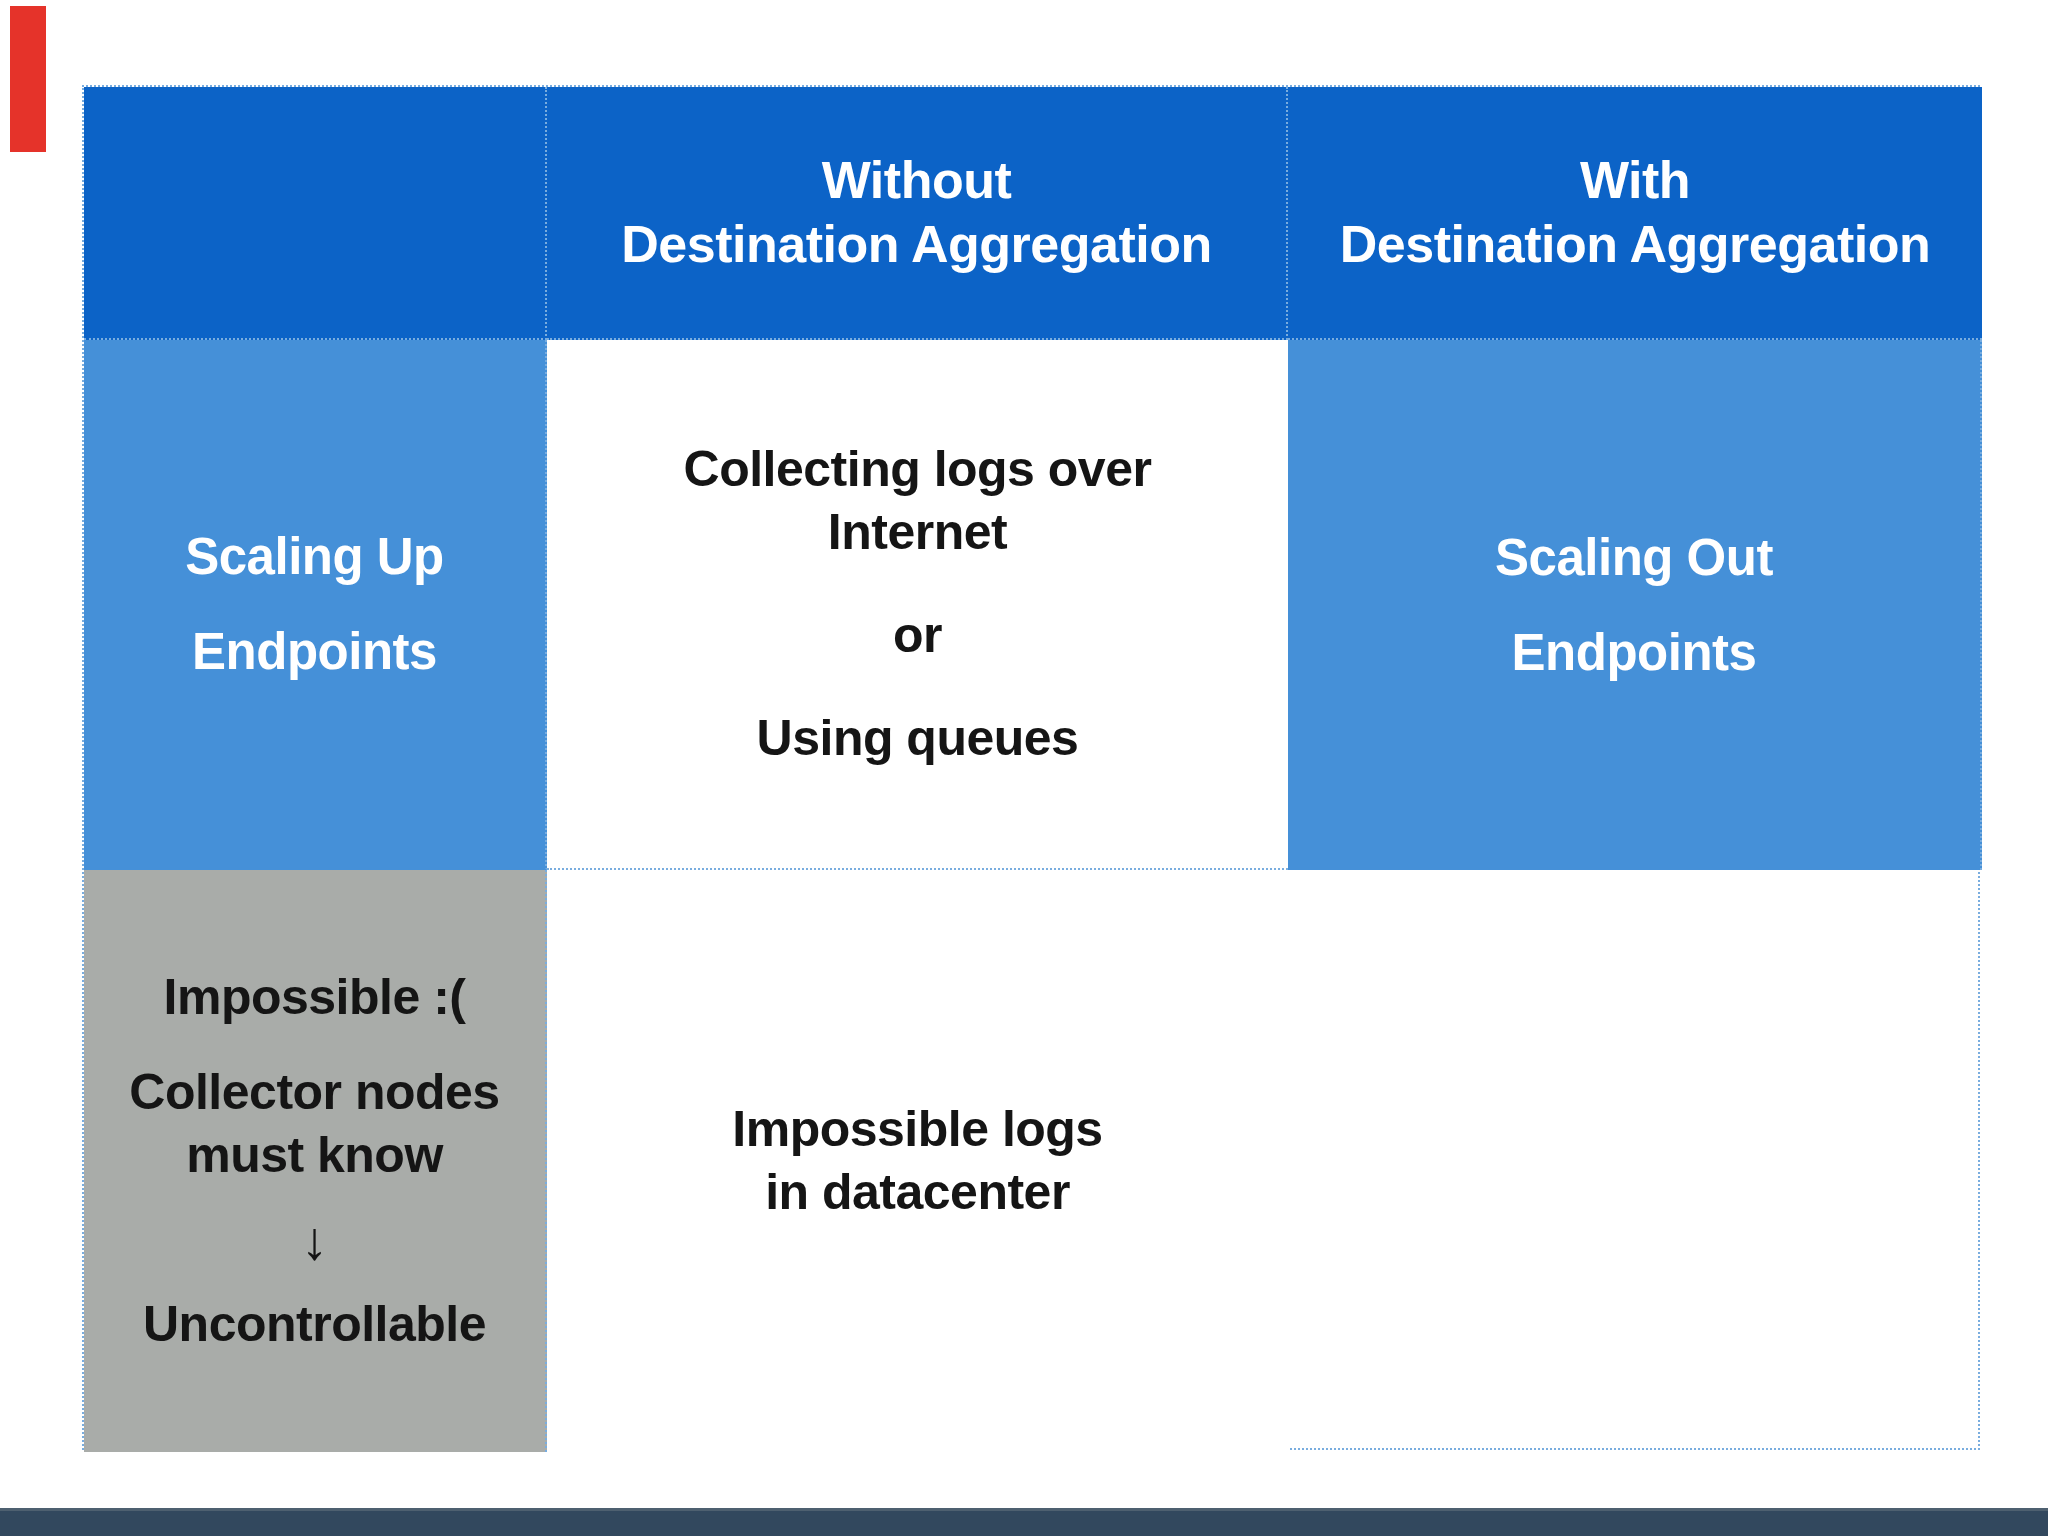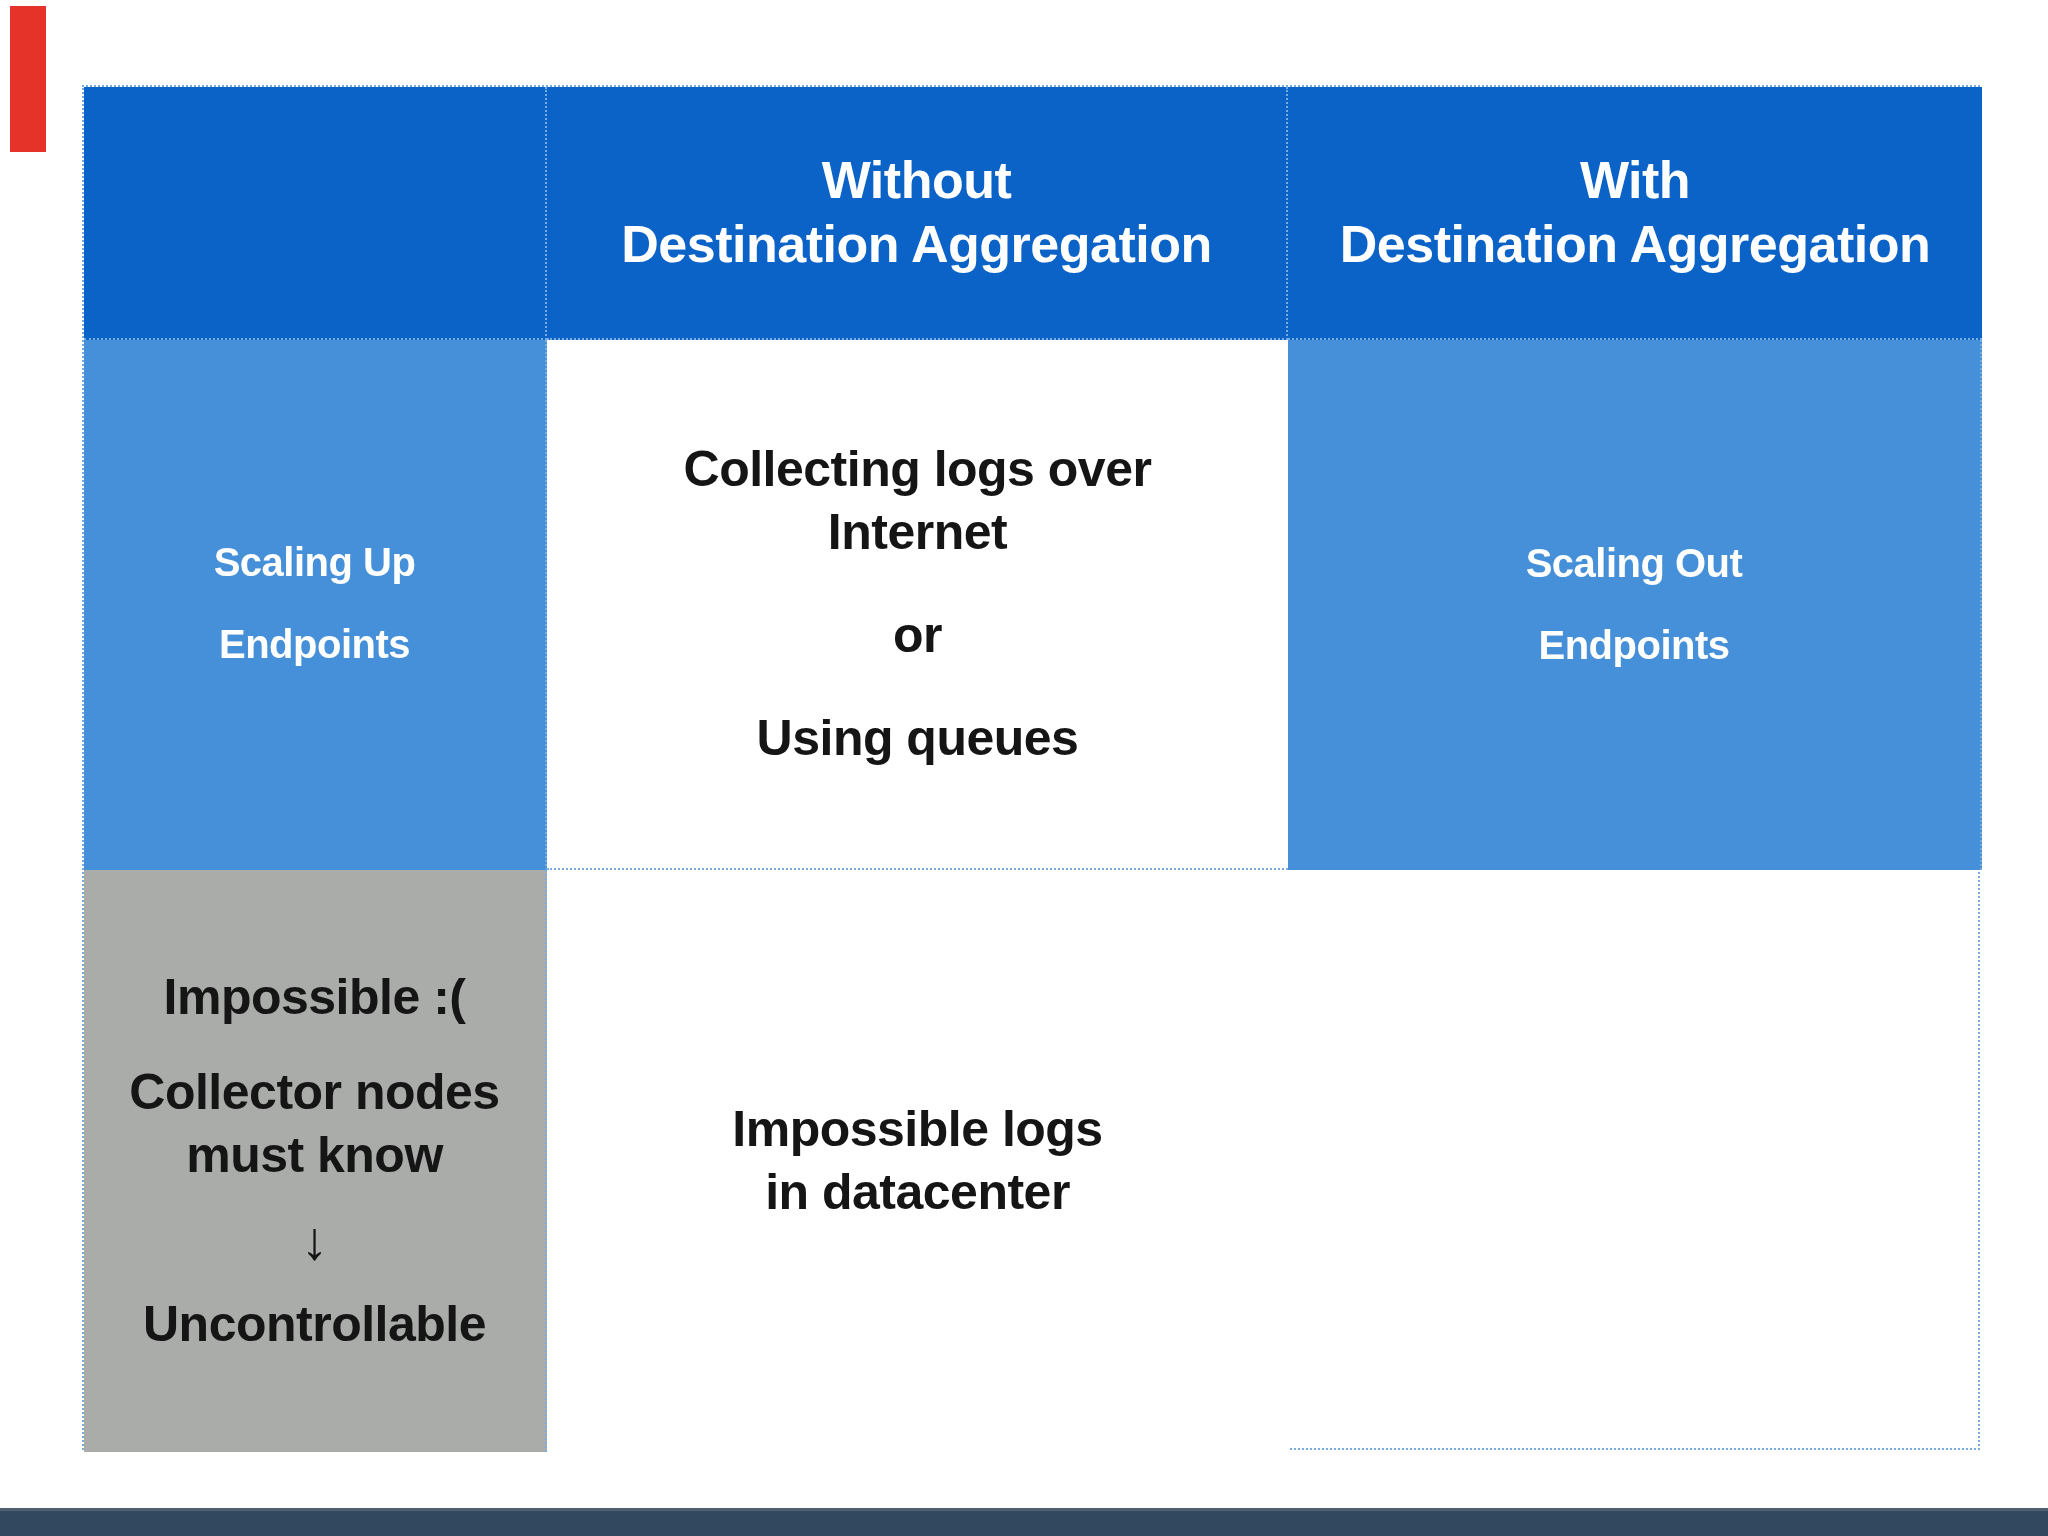--- a/index.html
+++ b/index.html
@@ -62,7 +62,7 @@
   .cell.row-label {
     background: var(--row_label_blue);
     color: var(--white_text);
-    font-size: 40px;
+    font-size: 51px;
     line-height: 1.24;
     gap: 32px;
   }

